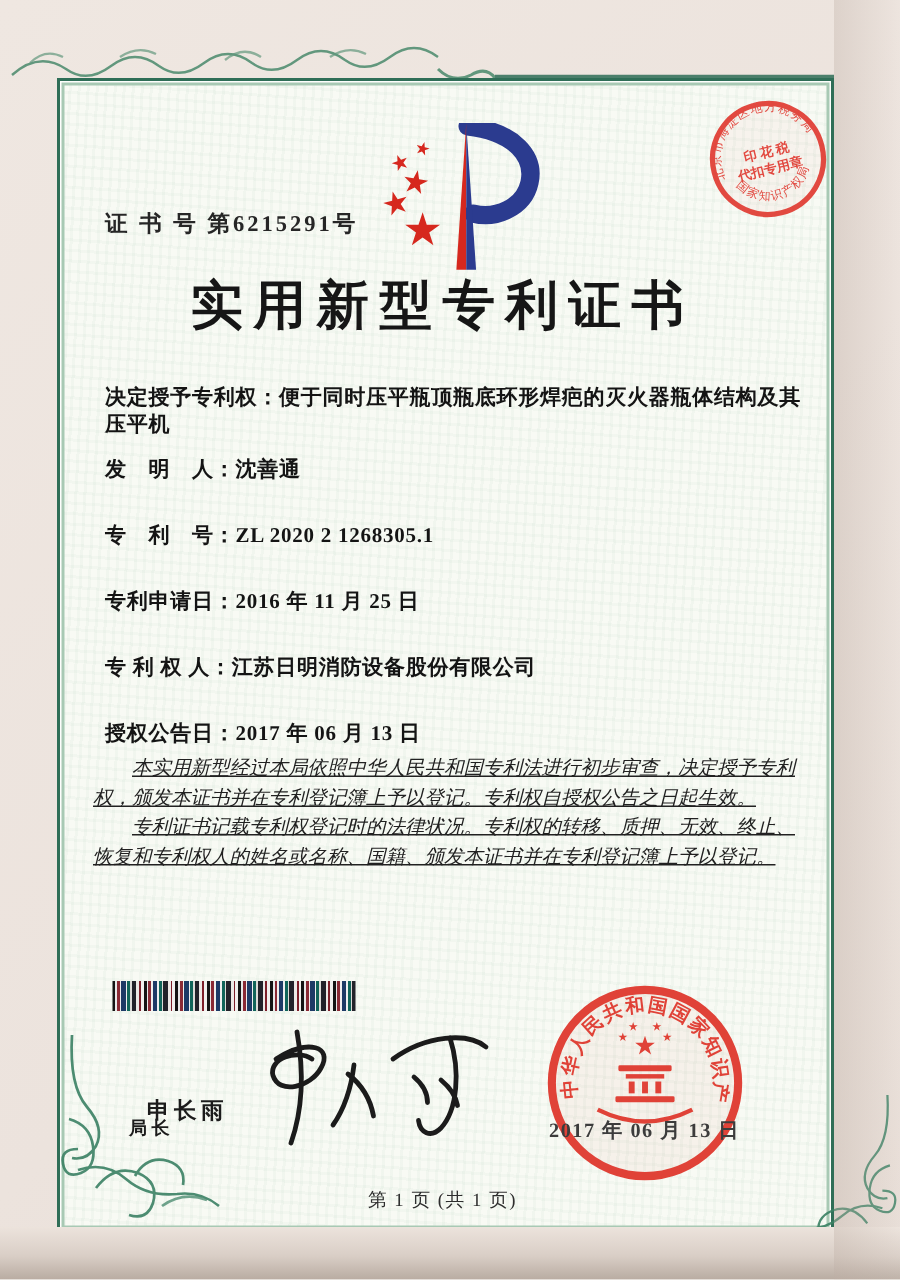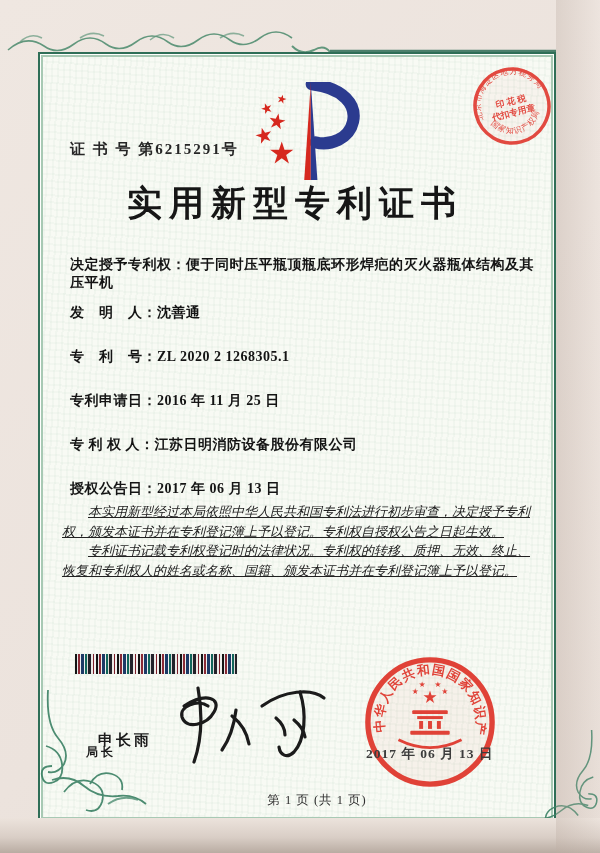--- a/index.html
+++ b/index.html
@@ -44,7 +44,7 @@
   .seal-date{left:366px;top:745px;width:160px;font-size:13.5px;font-weight:700;color:#3c3c3c;
     letter-spacing:1px;}
   .stamp{left:468px;top:62px;transform:rotate(-14deg);}
-  .footer{left:38px;top:792px;width:558px;text-align:center;font-size:12.5px;color:#2e2e2e;
+  .footer{left:38px;top:792px;width:514px;text-align:center;font-size:12.5px;color:#2e2e2e;
     letter-spacing:1px;}
   .top-flourish{left:0;top:24px;}
   .fl-bl{left:38px;top:688px;}

